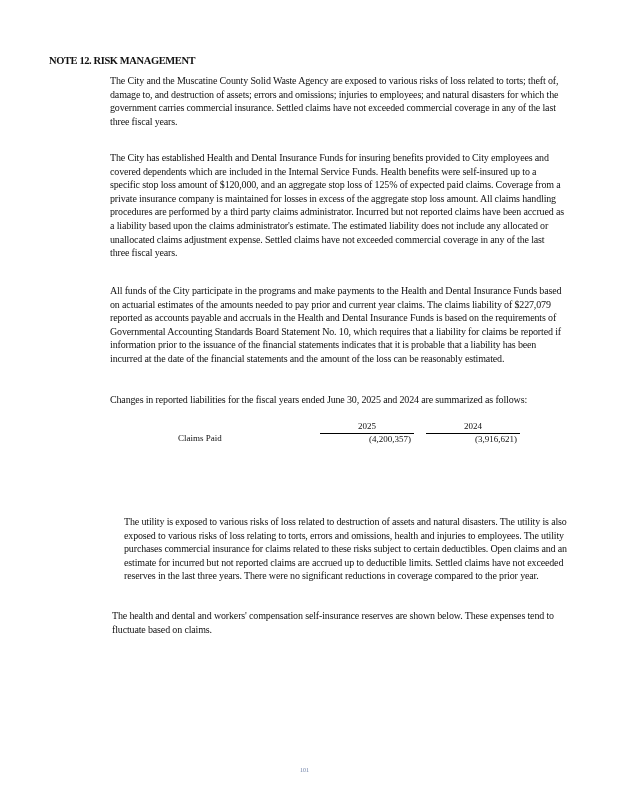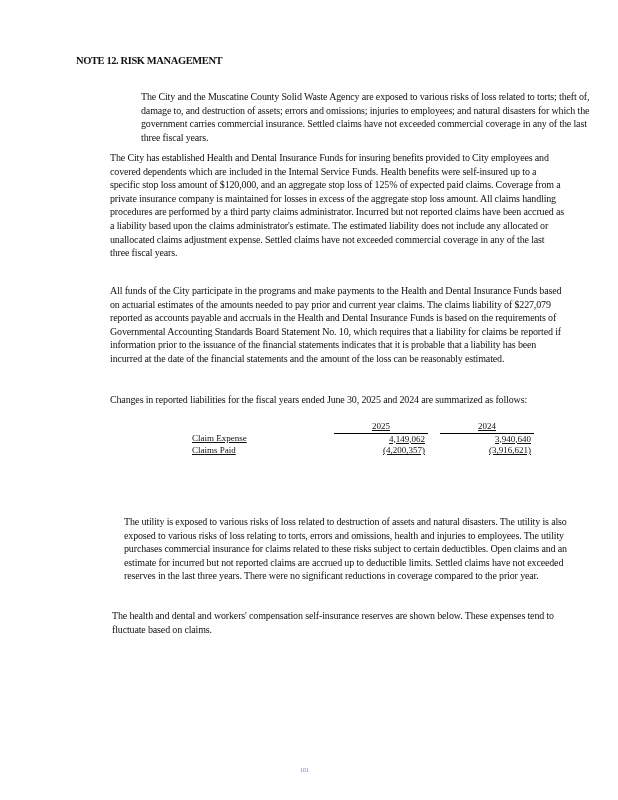--- a/index.html
+++ b/index.html
@@ -6,7 +6,7 @@
   body { width: 618px; height: 800px; position: relative; overflow: hidden;
          font-family: "Liberation Serif", "DejaVu Serif", serif; color: #111; }
   .heading { position: absolute; left: 49px; top: 55px; font-size: 10.5px; font-weight: bold;
-             letter-spacing: -0.4px; margin-left: 27px; }
+             letter-spacing: -0.4px; }
   .para { position: absolute; left: 110px; width: 455px; font-size: 10px; line-height: 13.6px;
           letter-spacing: -0.15px; text-align: left; margin: 0; }
   #p1 { top: 90px; margin-left: 31px; }

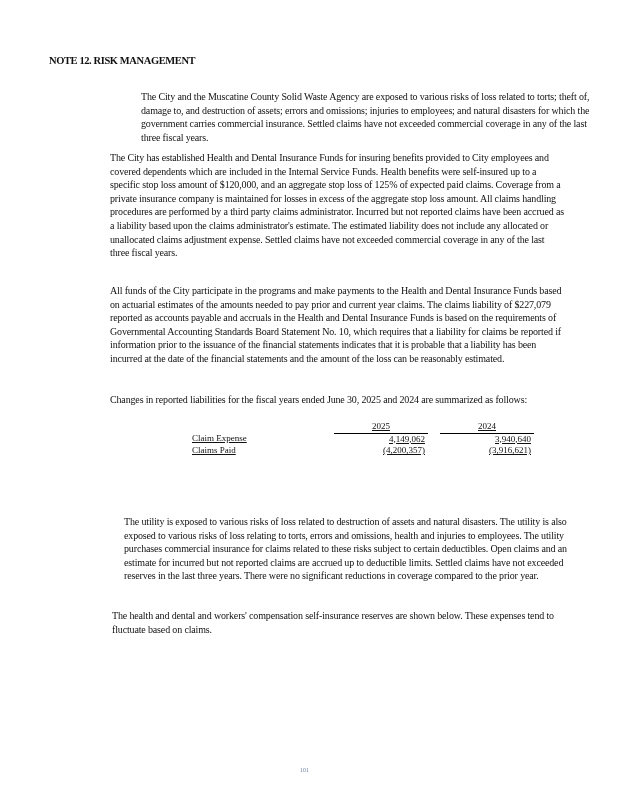--- a/index.html
+++ b/index.html
@@ -9,7 +9,7 @@
              letter-spacing: -0.4px; }
   .para { position: absolute; left: 110px; width: 455px; font-size: 10px; line-height: 13.6px;
           letter-spacing: -0.15px; text-align: left; margin: 0; }
-  #p1 { top: 90px; margin-left: 31px; }
+  #p1 { top: 74px; }
   #p2 { top: 151px; }
   #p3 { top: 284px; }
   #p4 { top: 393px; }

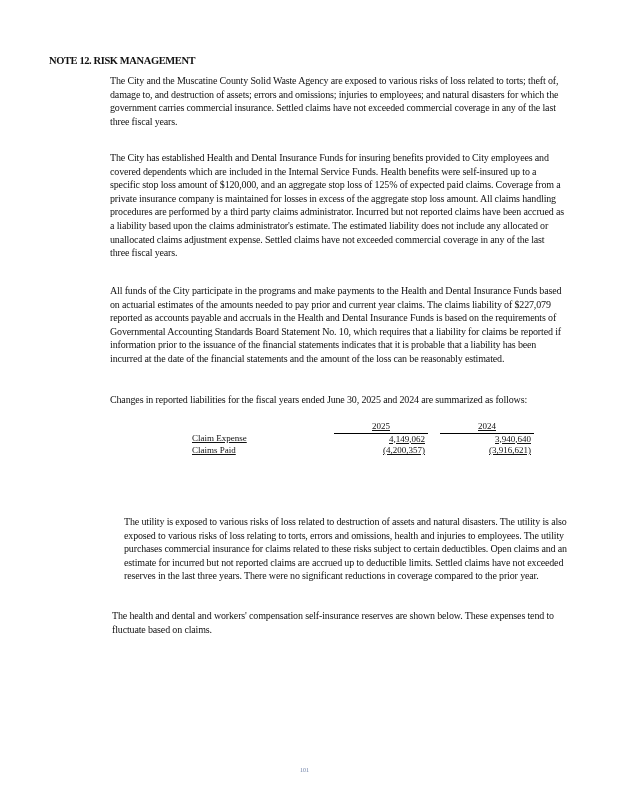--- a/index.html
+++ b/index.html
@@ -15,8 +15,8 @@
   #p4 { top: 393px; }
   #p5 { top: 515px; left: 124px; }
   #p6 { top: 609px; left: 112px; }
-  table.liab { position: absolute; left: 192px; top: 421px; border-collapse: collapse;
-               font-size: 9px; line-height: 11.5px; text-decoration: underline; }
+  table.liab { position: absolute; left: 178px; top: 421px; border-collapse: collapse;
+               font-size: 9px; line-height: 11.5px; }
   table.liab td { padding: 0; white-space: nowrap; }
   .lbl { width: 142px; }
   .cur { width: 16px; text-align: left; padding-left: 6px !important; }

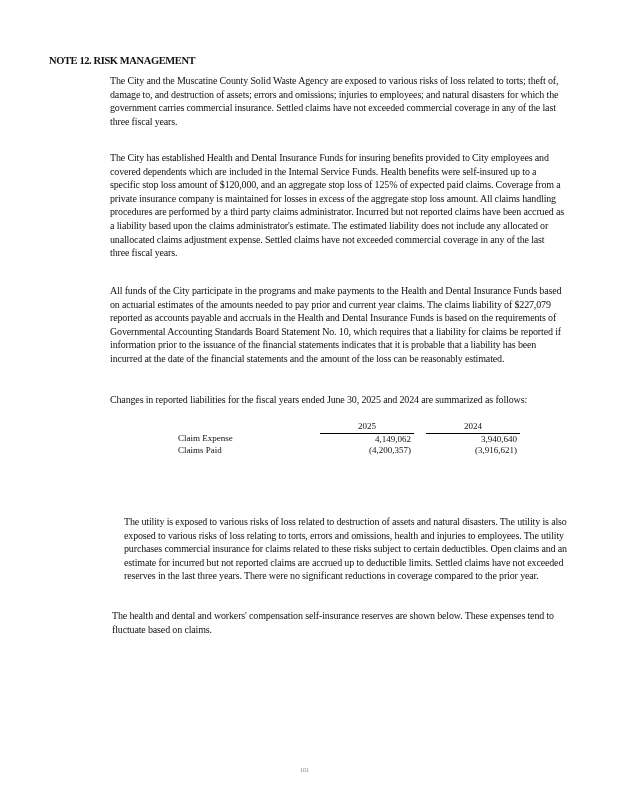--- a/index.html
+++ b/index.html
@@ -46,14 +46,6 @@
     <td class="yr" colspan="2">2024</td>
   </tr>
   <tr>
-    <td class="lbl">Claim Expense</td>
-    <td class="cur"></td>
-    <td class="amt">4,149,062</td>
-    <td class="gap"></td>
-    <td class="cur"></td>
-    <td class="amt">3,940,640</td>
-  </tr>
-  <tr>
     <td class="lbl">Claims Paid</td>
     <td class="cur"></td>
     <td class="amt">(4,200,357)</td>

